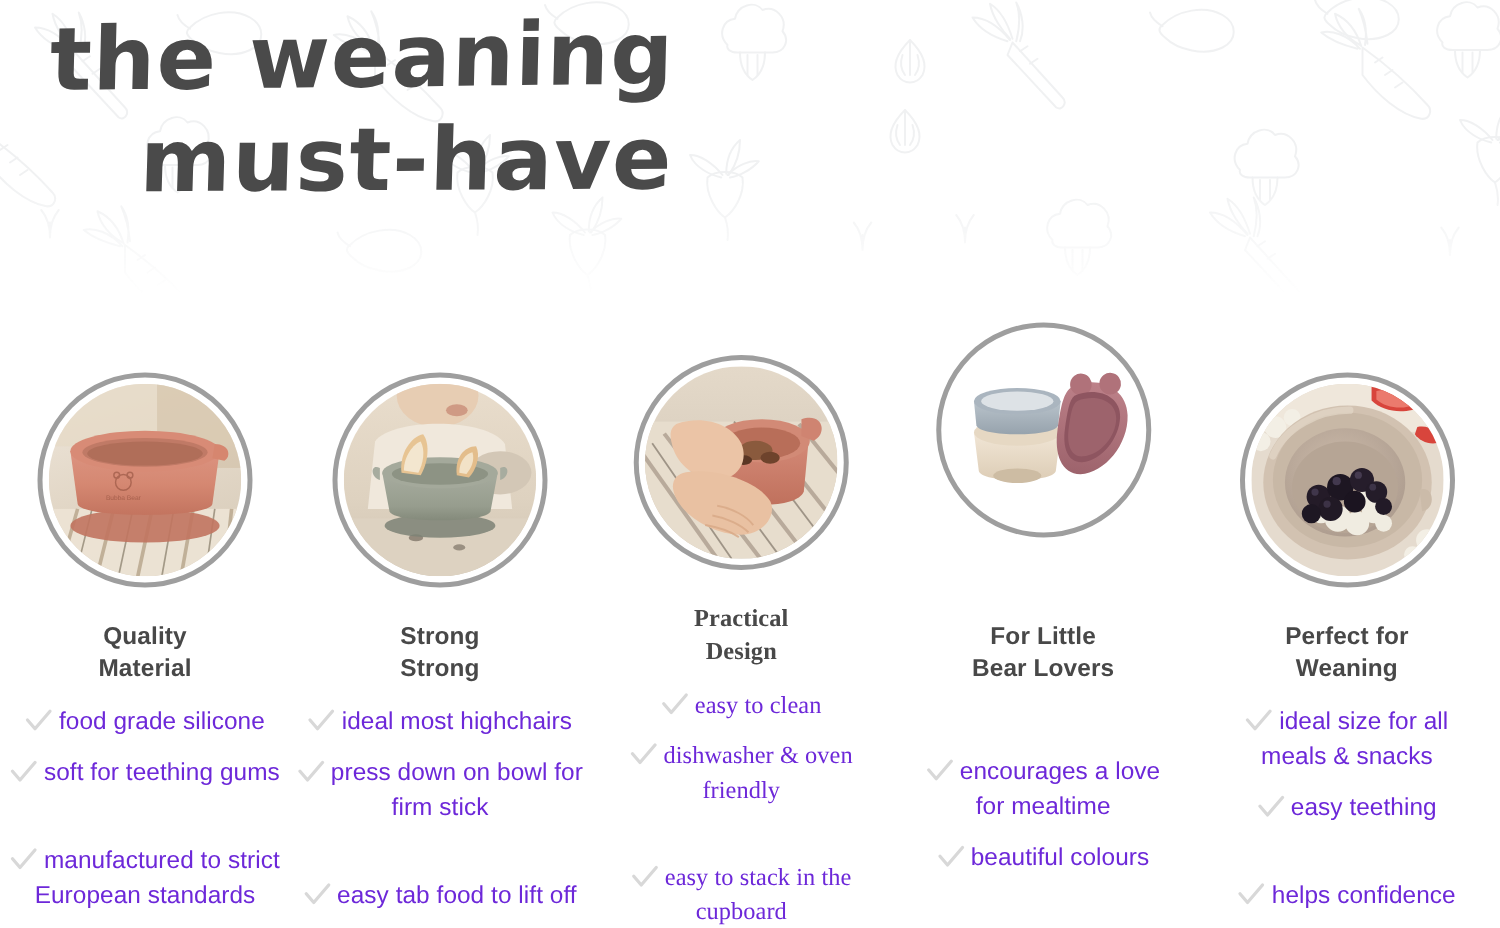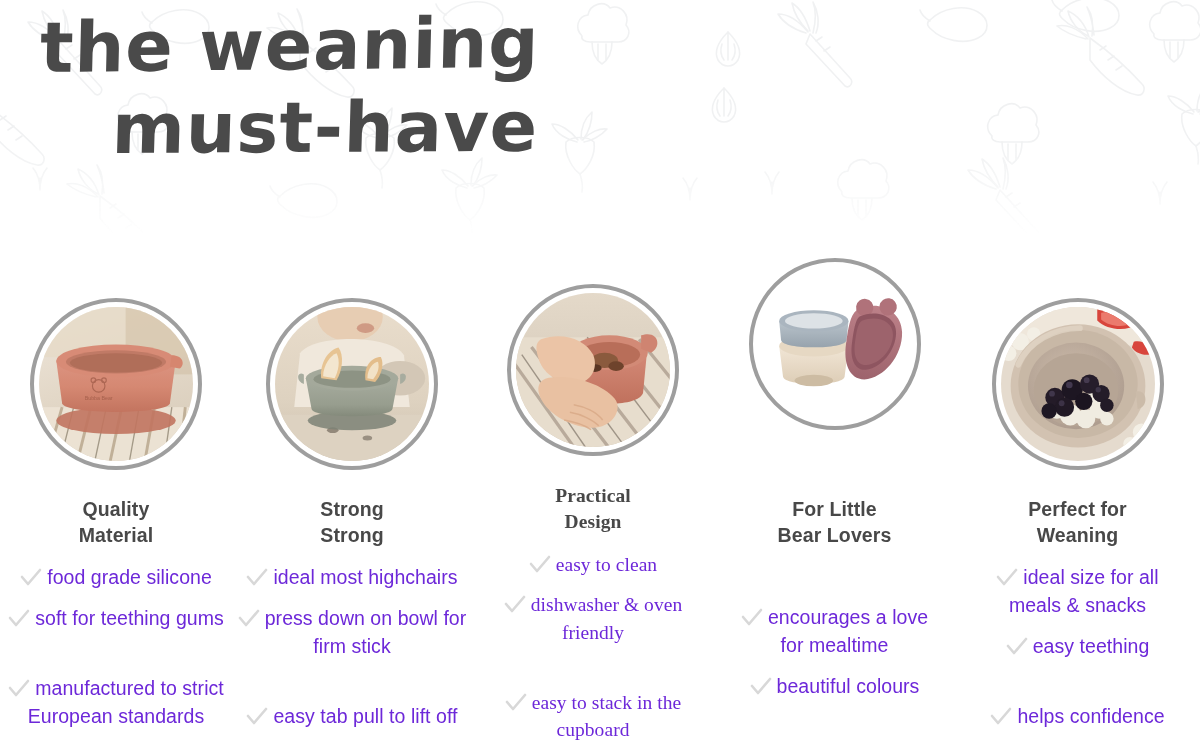--- a/index.html
+++ b/index.html
@@ -382,7 +382,7 @@
       <div class="bullet">
         <span class="check"><svg width="22" height="20" viewBox="0 0 22 20">
               <path d="M2 9 L8 16 L20 2" fill="none" stroke="#d8d8d8" stroke-width="2.6" stroke-linecap="round" stroke-linejoin="round"></path>
-            </svg></span><span>easy tab pull to lift off</span>
+            </svg></span><span>easy tab food to lift off</span>
       </div>
     </div>
   </div>

